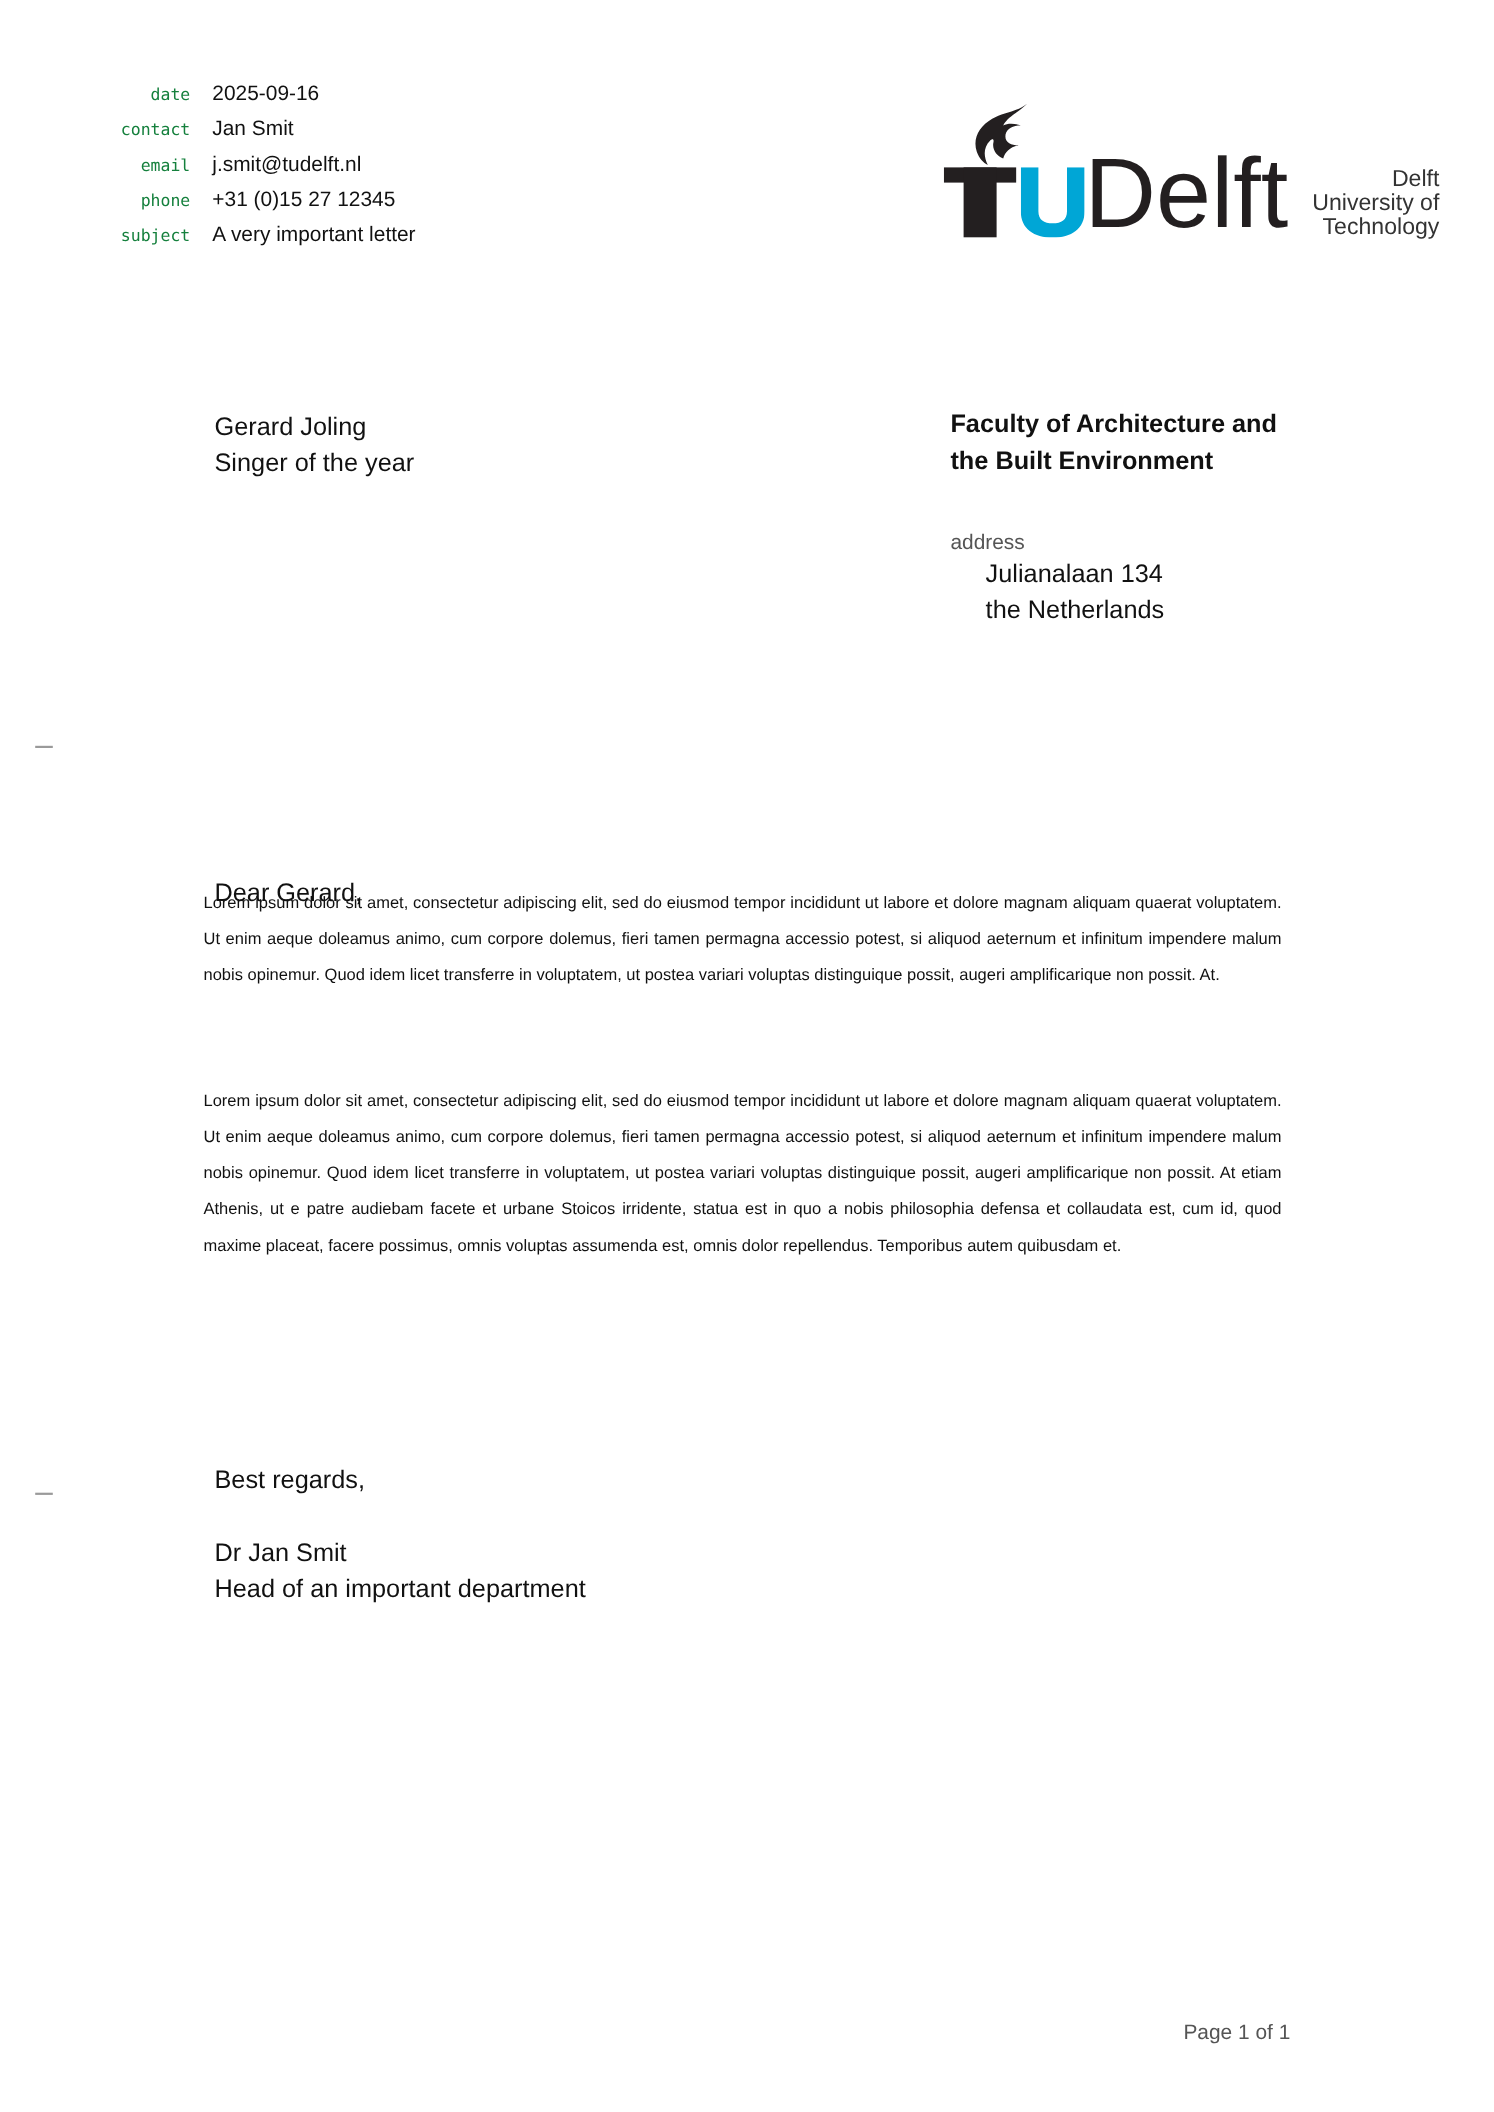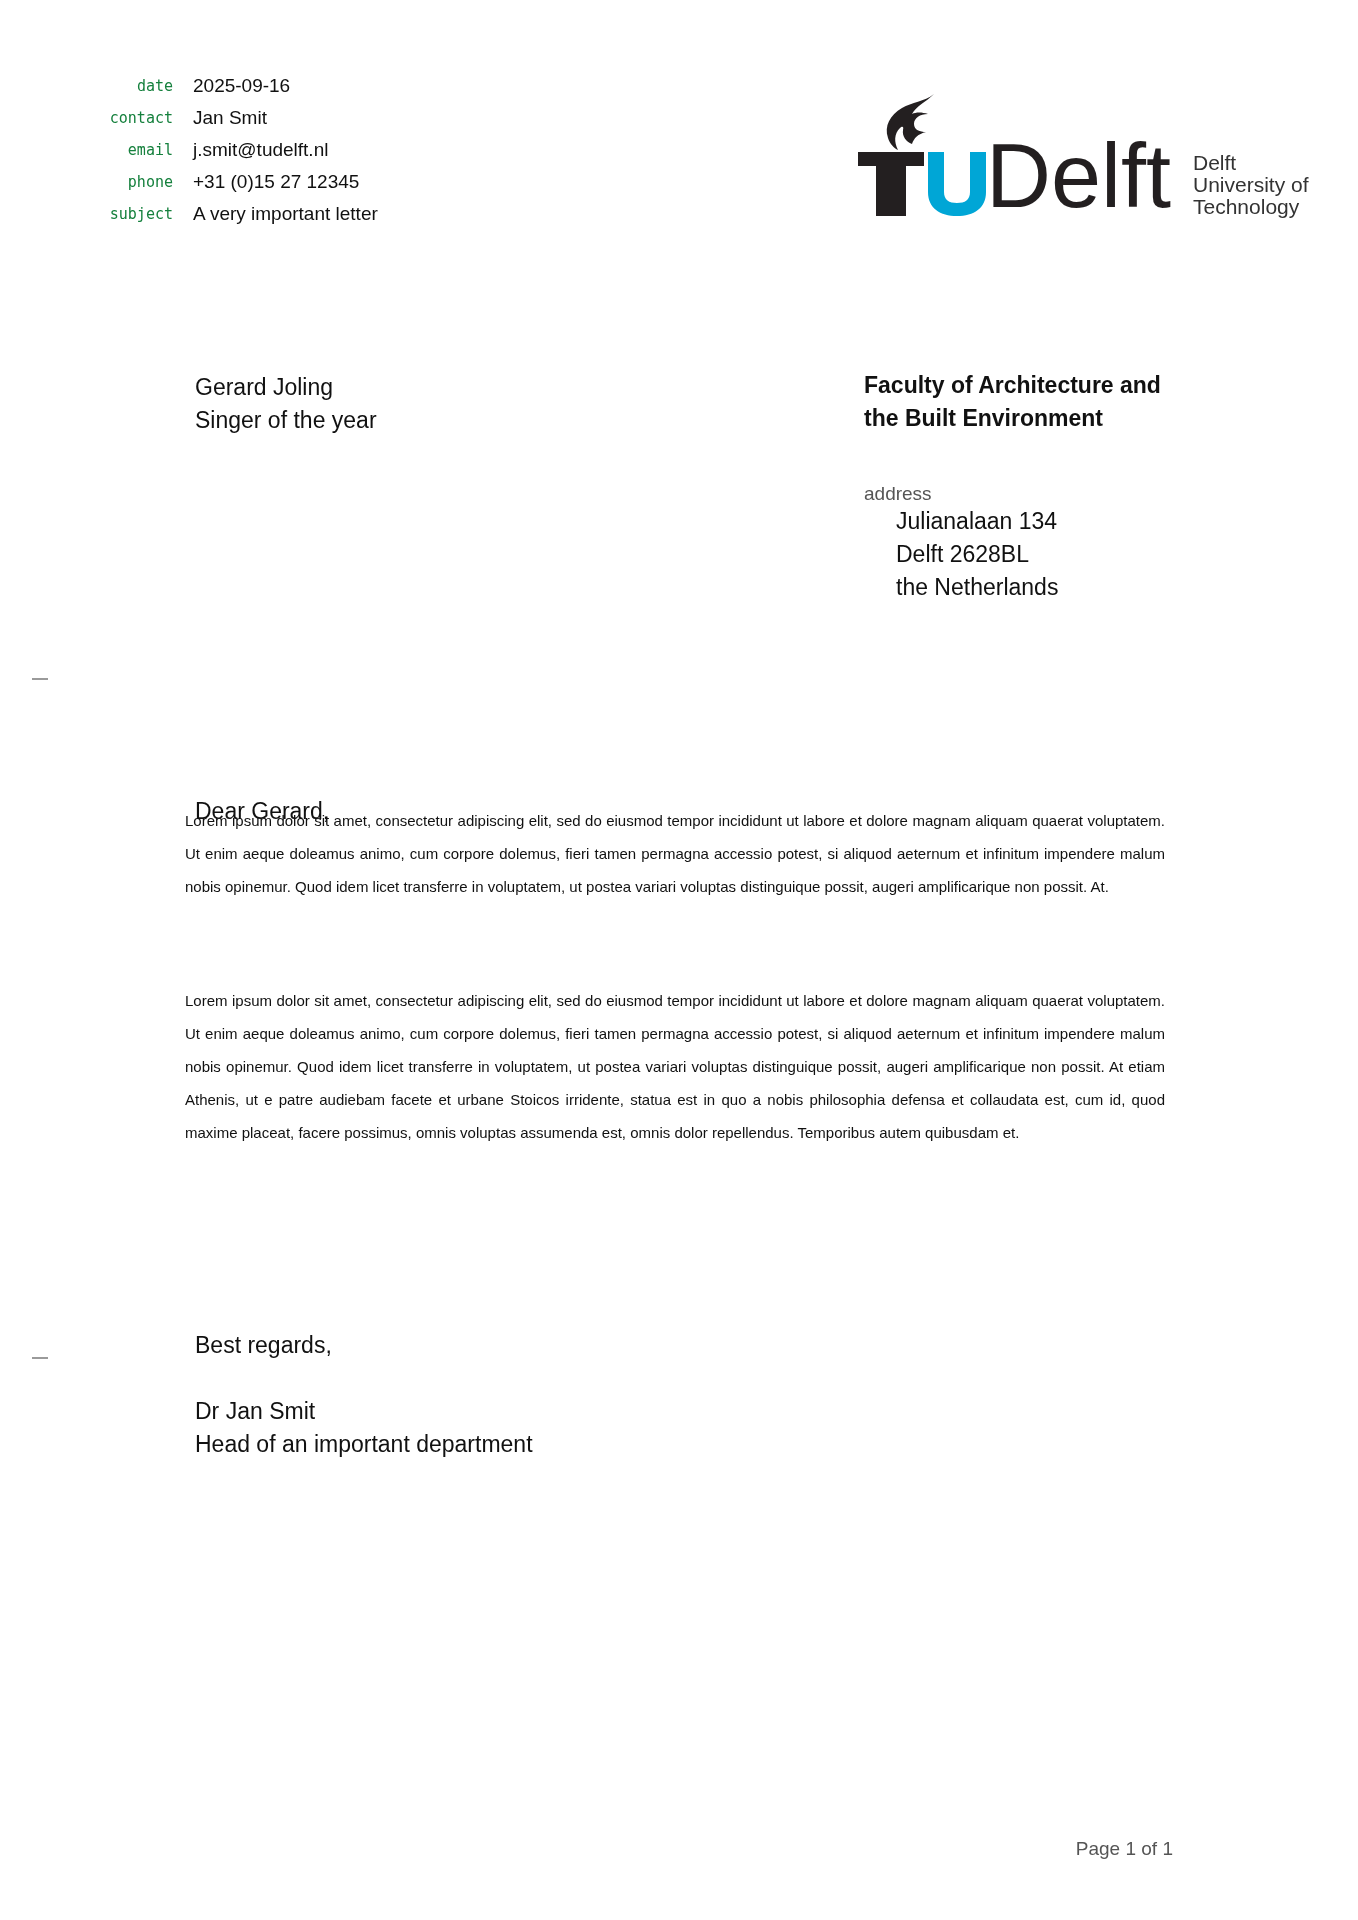--- a/index.html
+++ b/index.html
@@ -15,7 +15,7 @@
   .meta-value { margin-left: 20px; font-size: 19px; color: #111111; white-space: nowrap; }
 
   
-  .logo { left: 858px; top: 92px; width: 460px; height: 130px; }
+  .logo { left: 858px; top: 92px; width: 460px; height: 130px; text-align: right; }
   .logo-flame { position: absolute; left: 14px; top: 0px; width: 70px; height: 60px; }
   .logo-t { position: absolute; left: 0px; top: 60px; width: 66px; height: 64px; }
   .logo-u { position: absolute; left: 70px; top: 60px; width: 58px; height: 64px; }

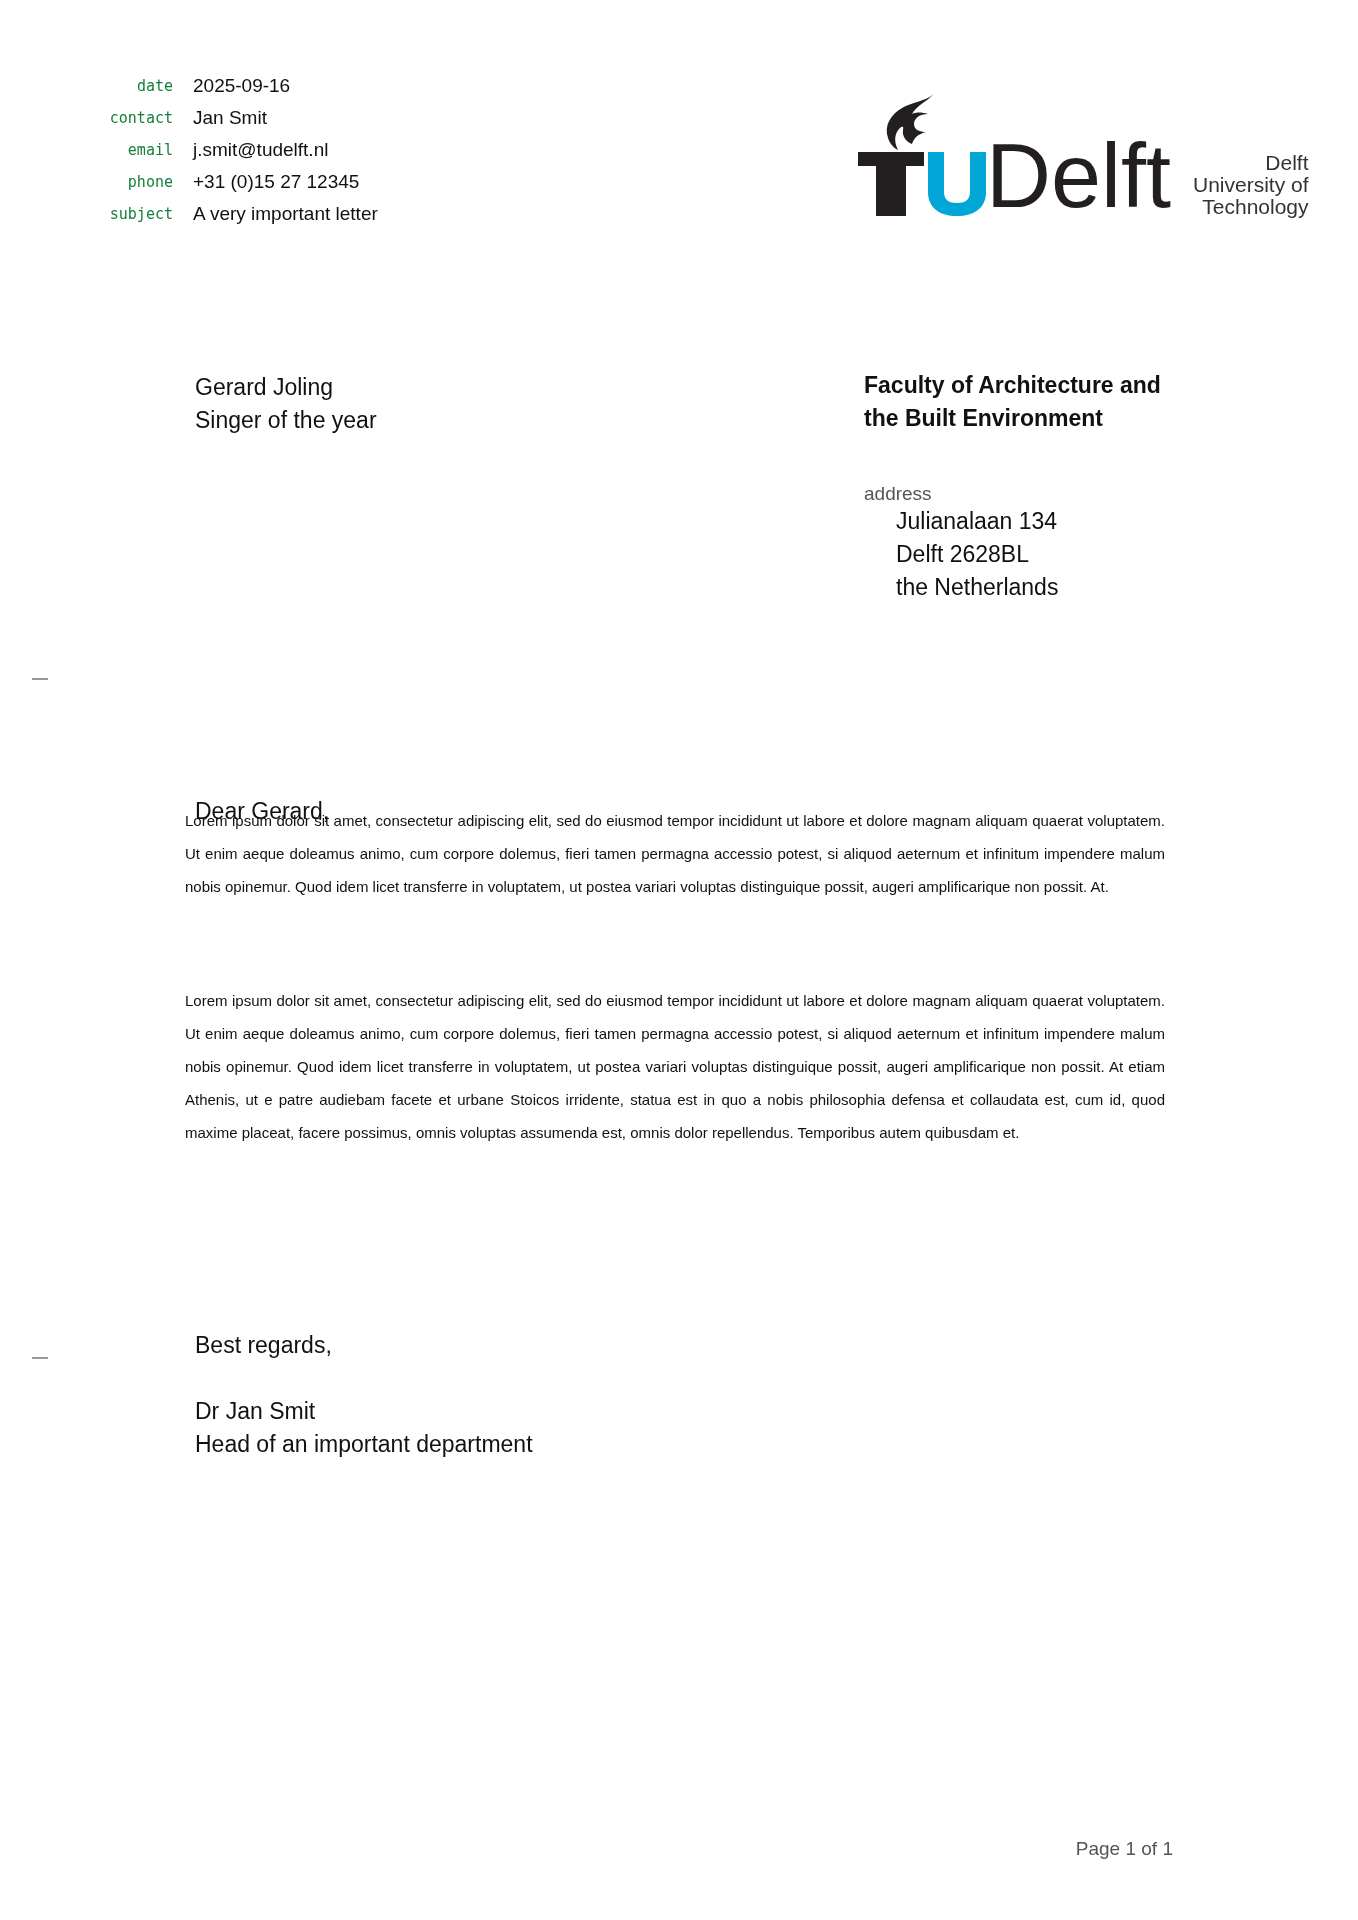--- a/index.html
+++ b/index.html
@@ -100,7 +100,6 @@
   <div class="faculty-name">the Built Environment</div>
   <div class="address-label">address</div>
   <div class="address-line">Julianalaan 134</div>
-  <div class="address-line">Delft 2628BL</div>
   <div class="address-line">the Netherlands</div>
 </div>
 

